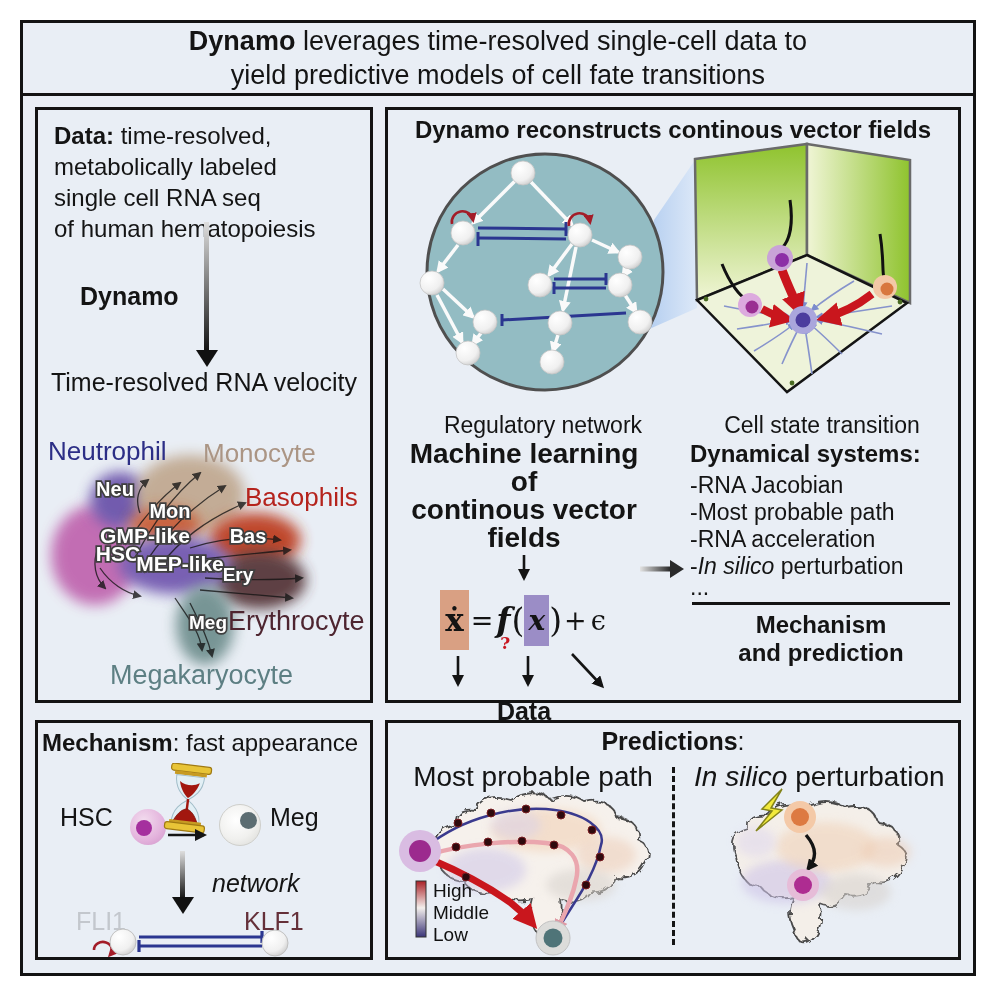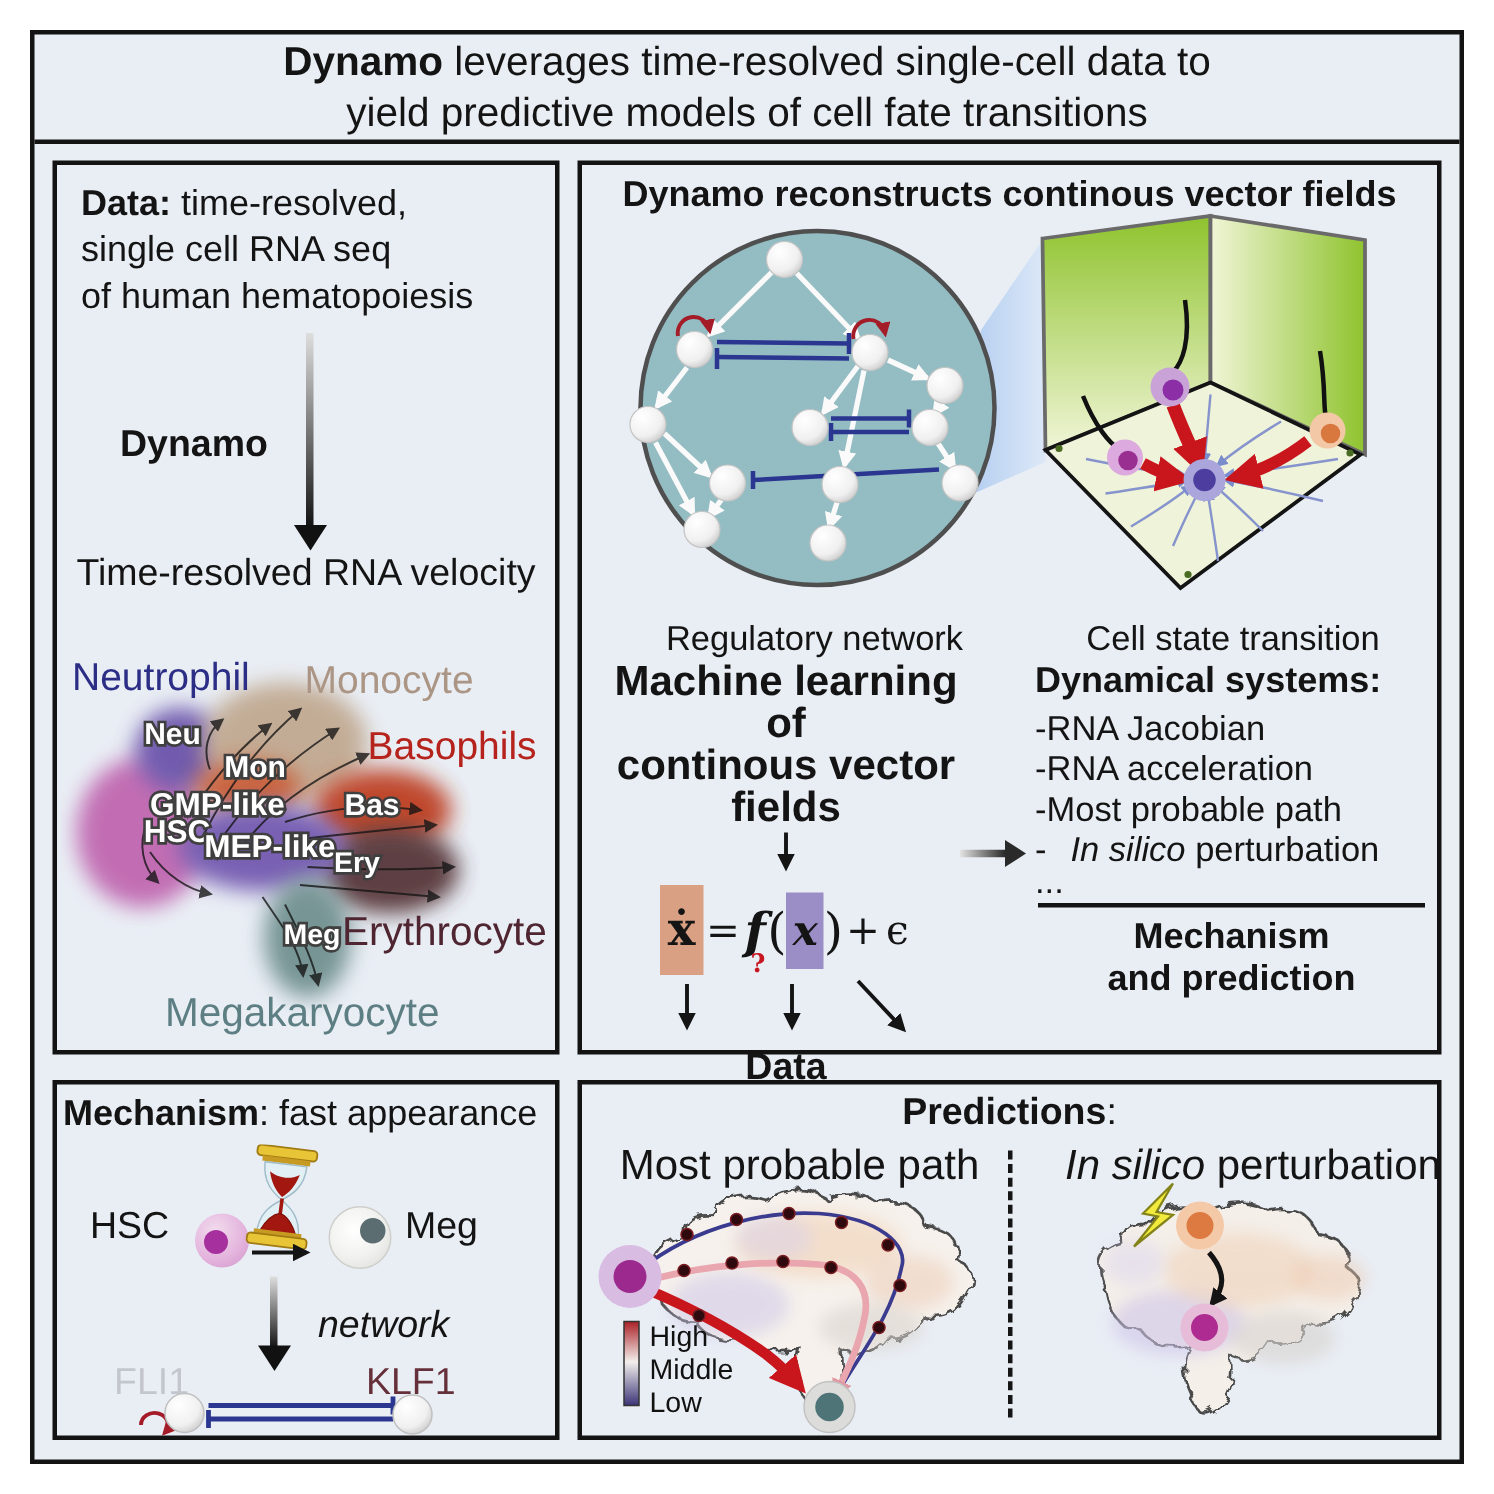--- a/index.html
+++ b/index.html
@@ -135,6 +135,7 @@
     <div class="panel p-data">
       <div class="abs data-text" style="left:16px;top:10px;">
         <div><span class="b">Data:</span><span> time-resolved,</span></div>
+        <div>metabolically labeled</div>
         <div>single cell RNA seq</div>
         <div>of human hematopoiesis</div>
       </div>

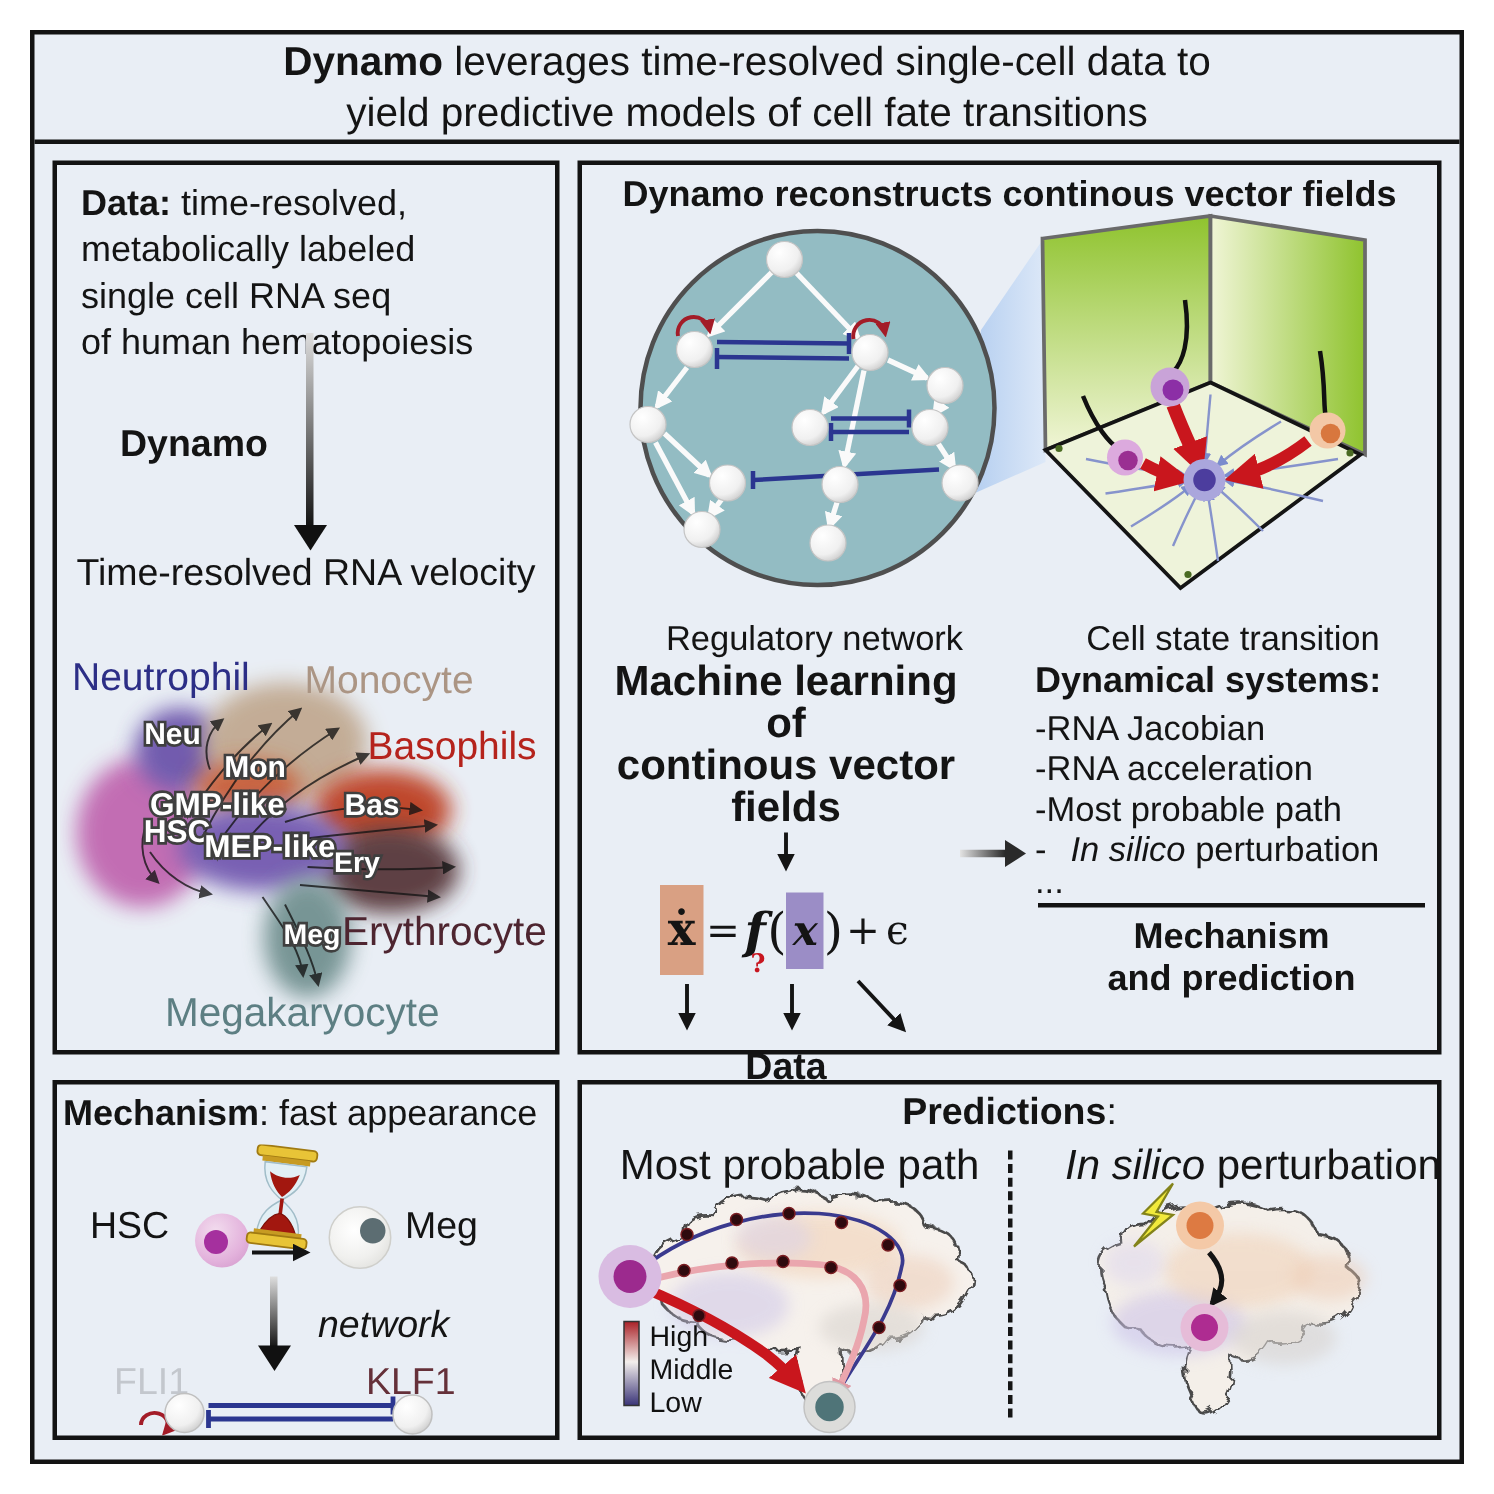--- a/index.html
+++ b/index.html
@@ -324,8 +324,8 @@
       <div class="abs sys-col" style="left:302px;top:330px;">
         <div class="sys-head">Dynamical systems:</div>
         <div class="sys-item">-RNA Jacobian</div>
+        <div class="sys-item">-Most probable path</div>
         <div class="sys-item">-RNA acceleration</div>
-        <div class="sys-item">-Most probable path</div>
         <div class="sys-item"><span>-</span><span class="i">In silico</span><span> perturbation</span></div>
         <div class="sys-dots">...</div>
         <hr class="sys-rule">

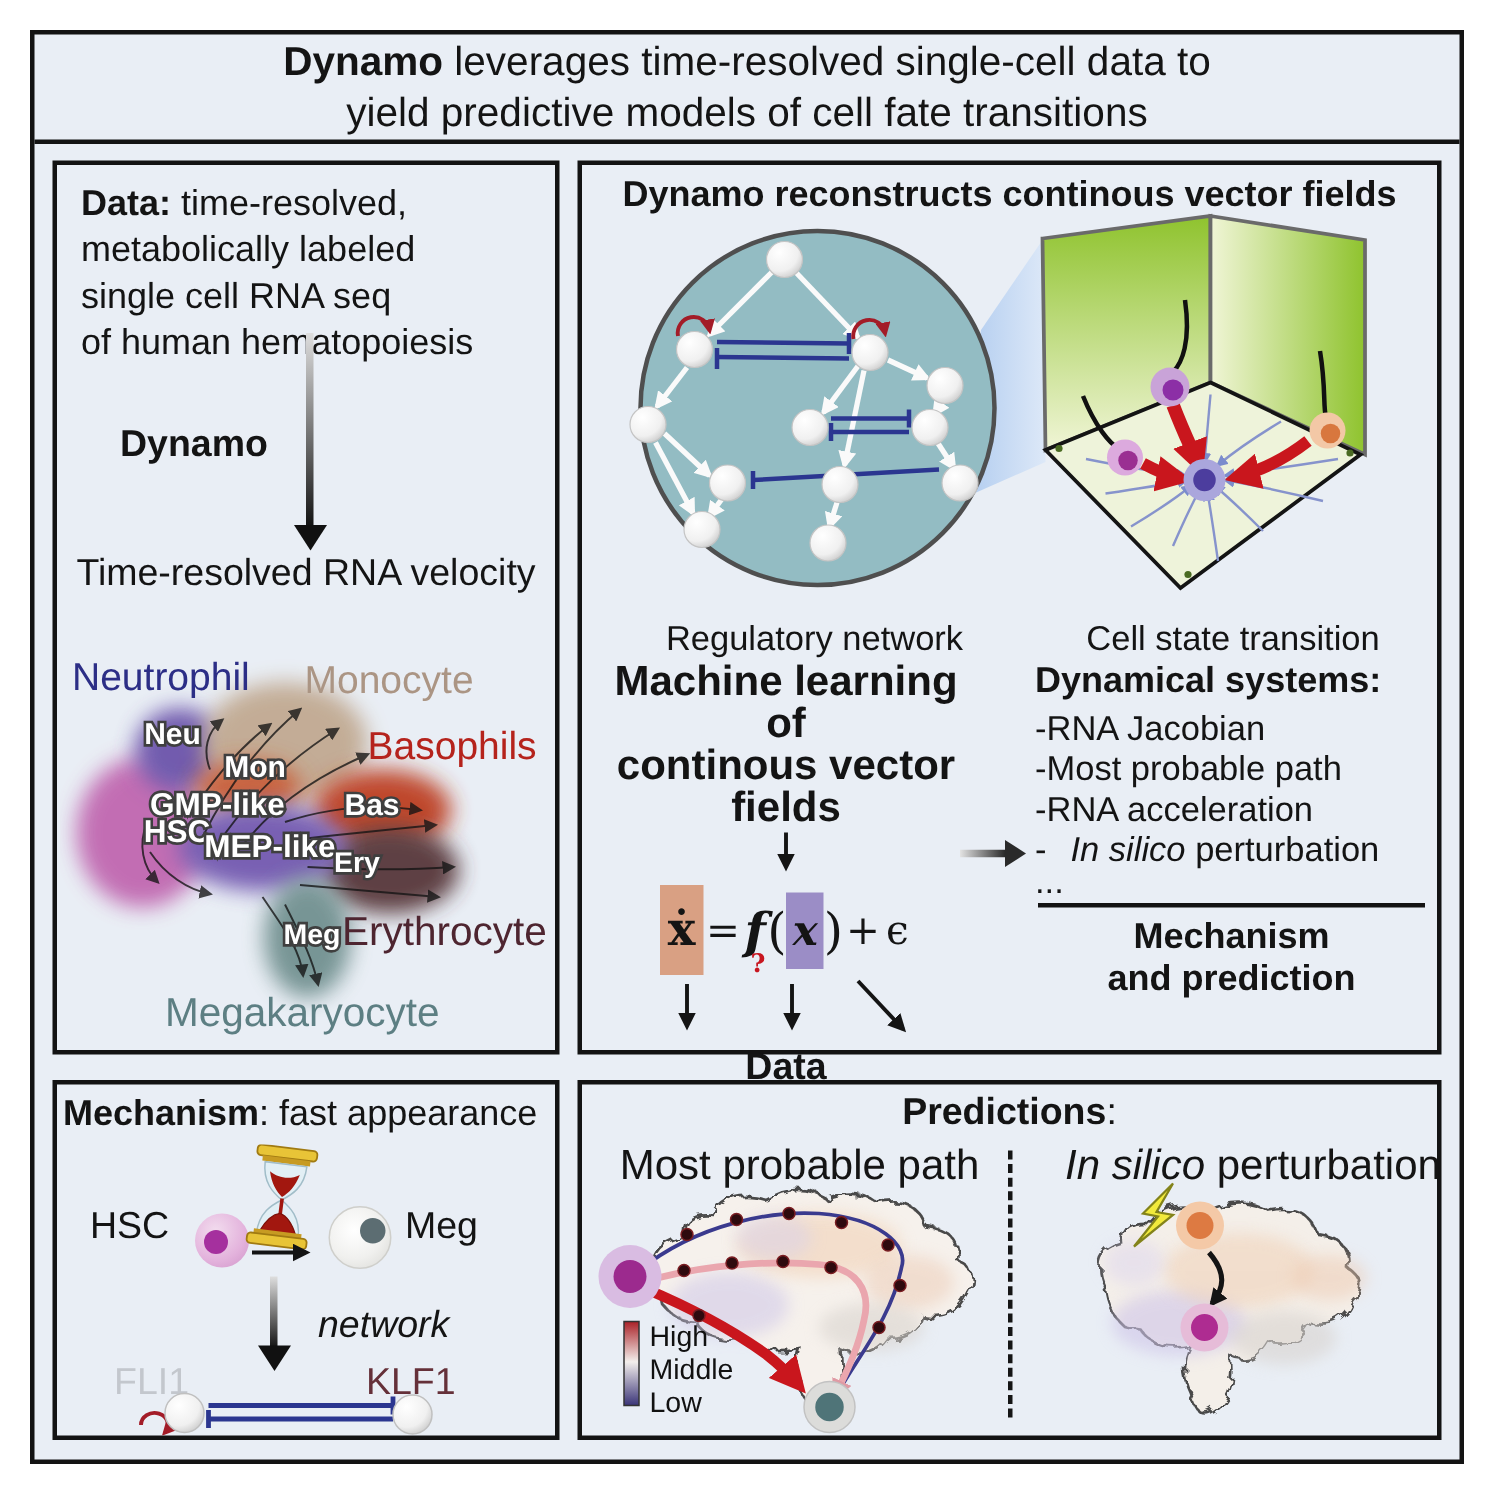--- a/index.html
+++ b/index.html
@@ -14,7 +14,7 @@
   .p-pred{left:362px;top:697px;width:576px;height:240px;}
   .abs{position:absolute;}
   .b{font-weight:bold;}
-  .i{font-style:italic;margin-left:16px;}
+  .i{font-style:italic;}
   .nowrap{white-space:nowrap;}
   .ctr{text-align:center;}
   

